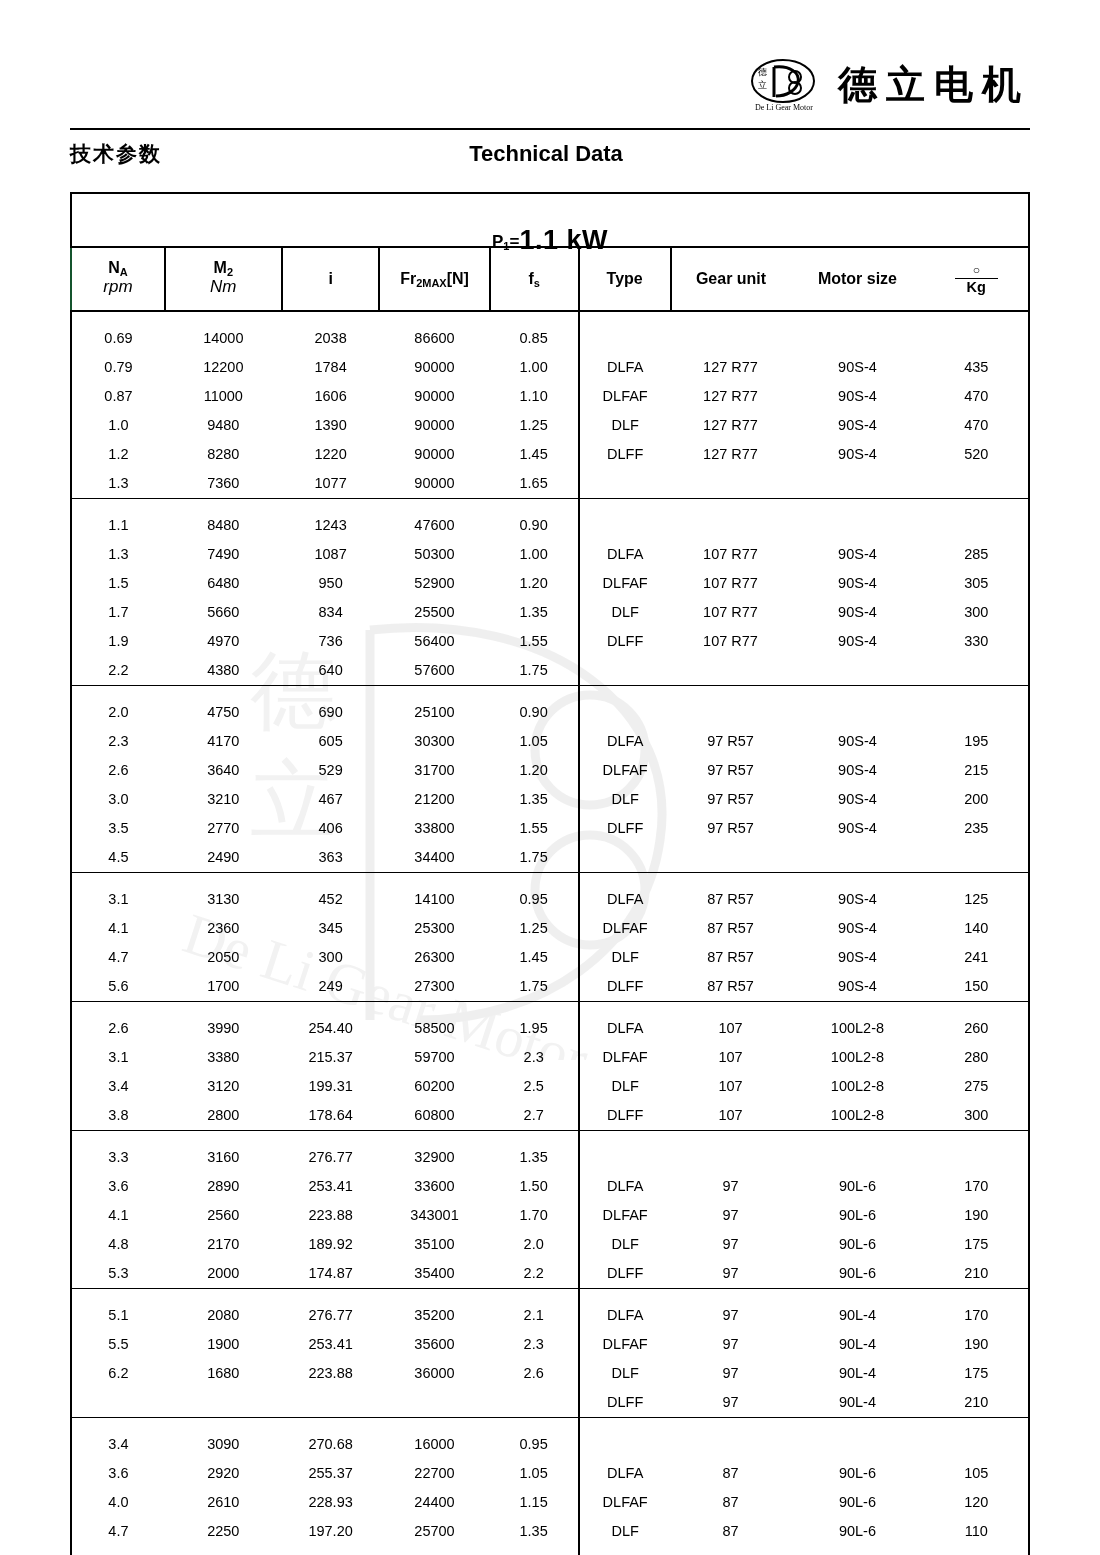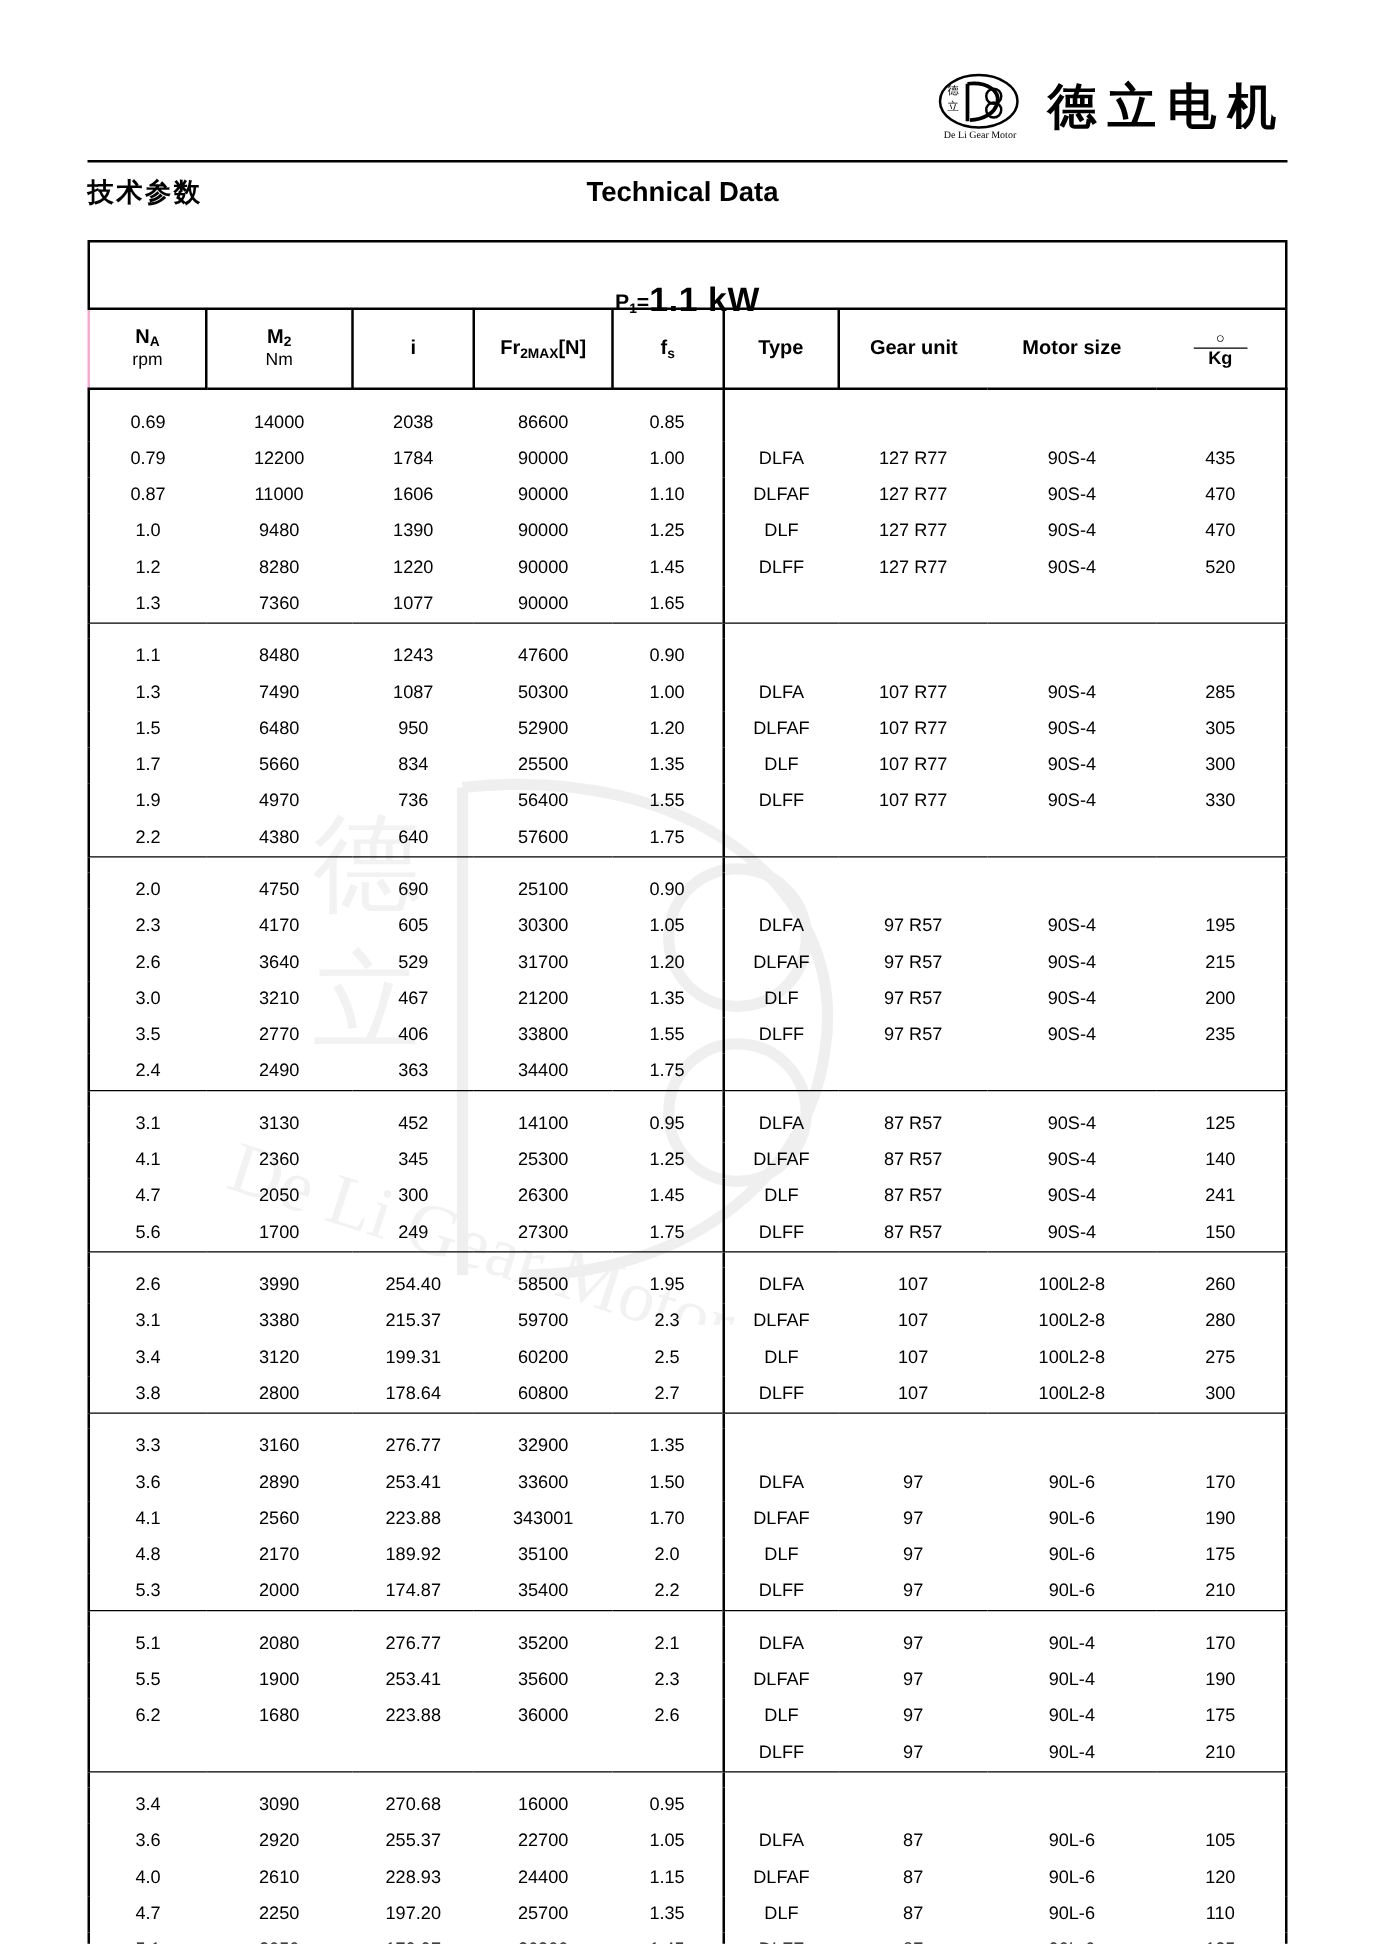--- a/index.html
+++ b/index.html
@@ -132,7 +132,7 @@
     height: 62px;
     vertical-align: middle;
   }
-  thead tr.head-row th:first-child { border-left: 2px solid #f9a8d4; margin-left: 16px; }
+  thead tr.head-row th:first-child { border-left: 2px solid #14532d; margin-left: 16px; }
   thead tr.head-row th.nb-left { border-left: none; }
   thead tr.head-row th.nb-right { border-right: none; }
 

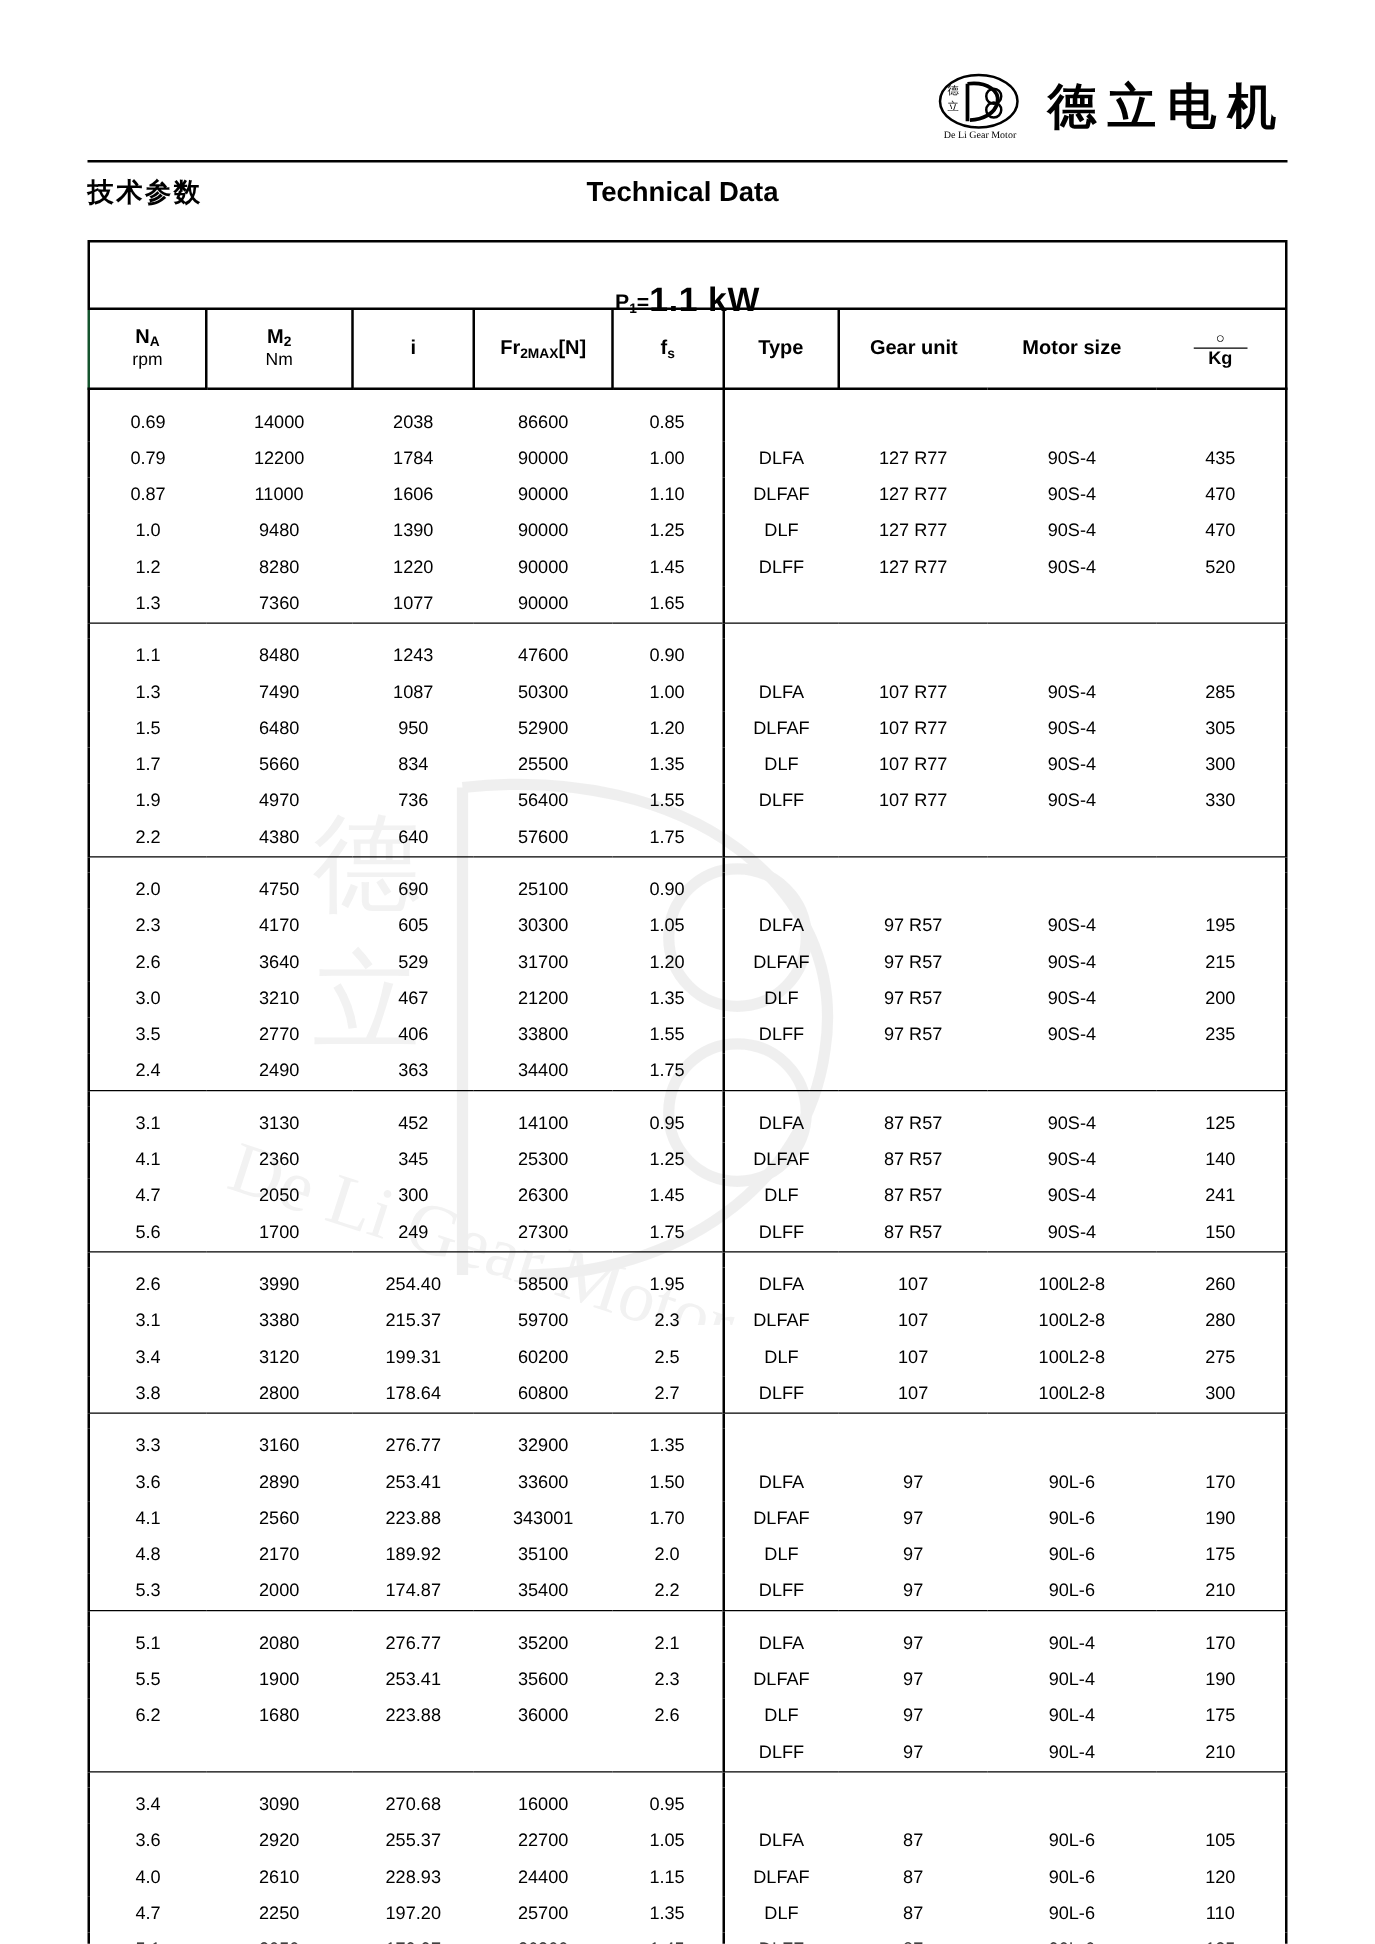--- a/index.html
+++ b/index.html
@@ -148,9 +148,10 @@
     top: 3px;
   }
   .h-sub {
-    font-size: 14px;
+    font-size: 17px;
     font-weight: normal;
     line-height: 1.2;
+    font-style: italic;
   }
   .h-kg {
     font-size: 14.5px;

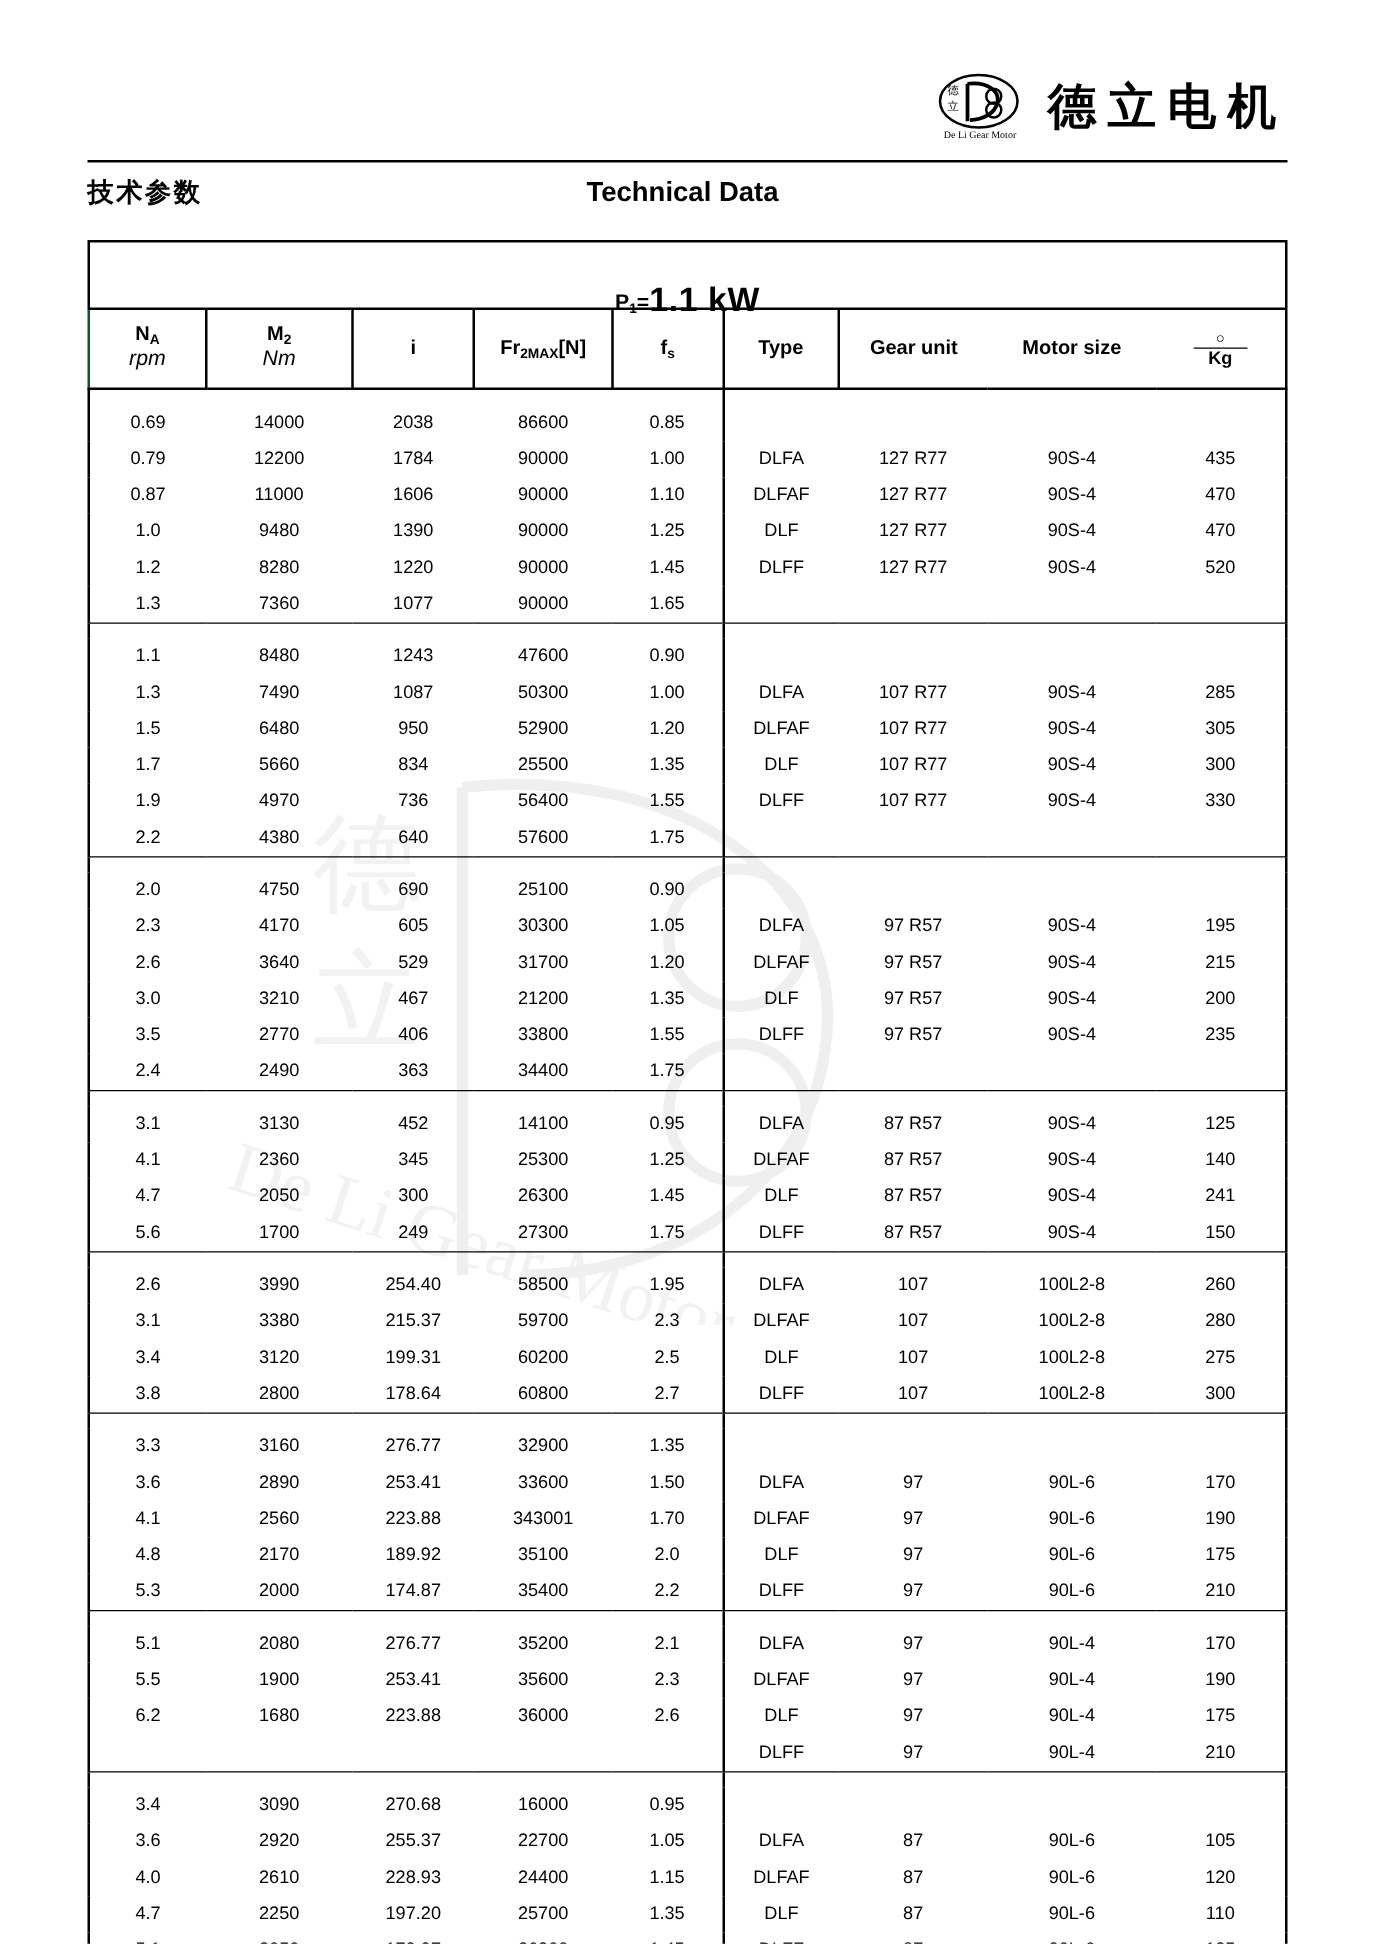--- a/index.html
+++ b/index.html
@@ -526,7 +526,7 @@
           <td class="col-kg">235</td>
         </tr>
         <tr>
-          <td class="col-na">2.4</td>
+          <td class="col-na">4.5</td>
           <td class="">2490</td>
           <td class="">363</td>
           <td class="">34400</td>

